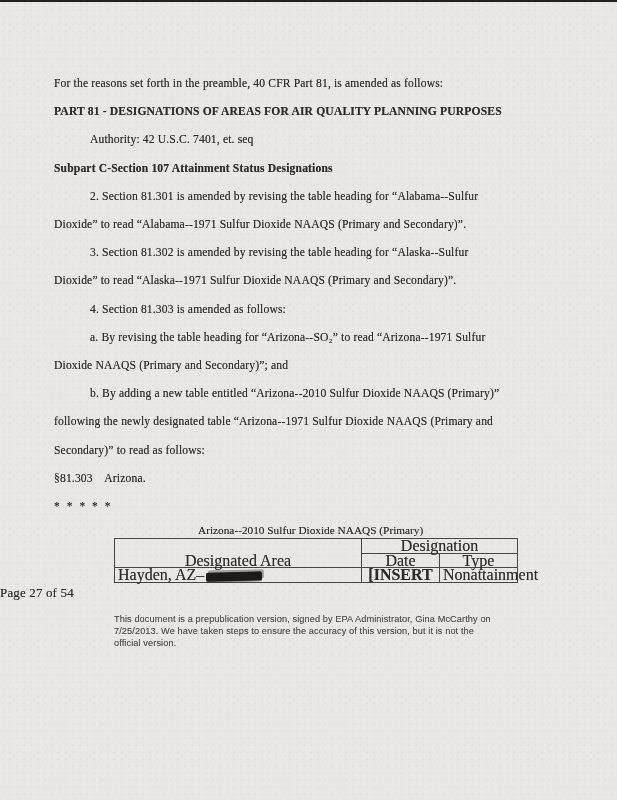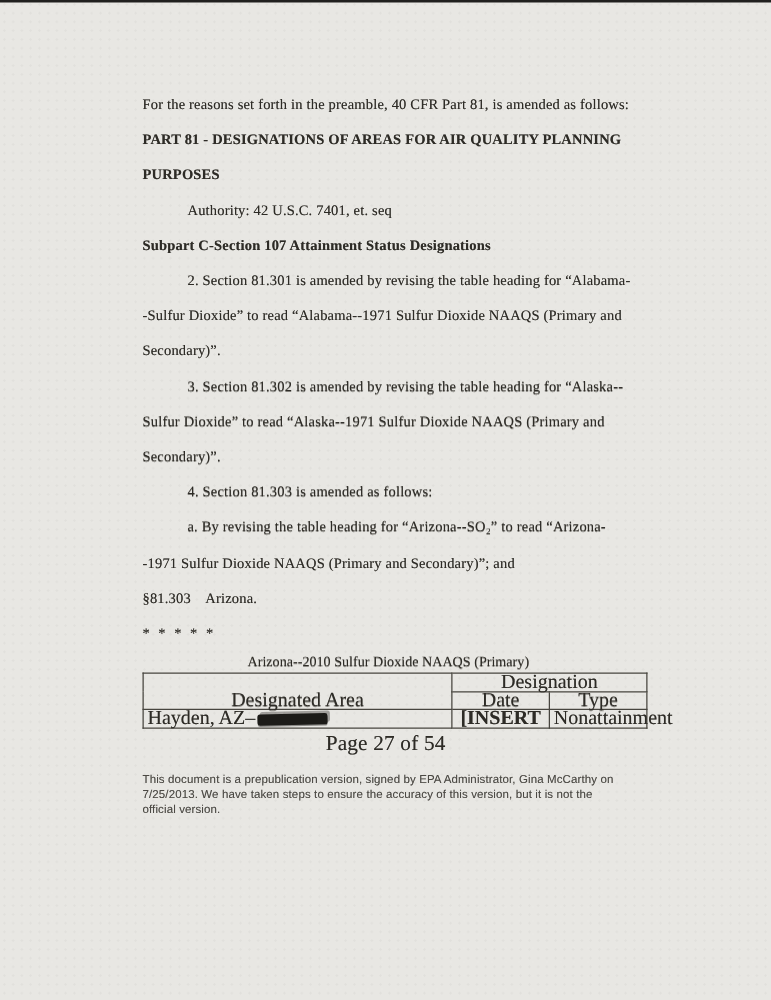--- a/index.html
+++ b/index.html
@@ -31,7 +31,7 @@
     background: #20201e;
   }
   .body-text {
-    padding: 70px 110px 0 114px;
+    padding: 70px 110px 0 54px;
     font-size: 11.6px;
     line-height: 28.2px;
     letter-spacing: 0.15px;

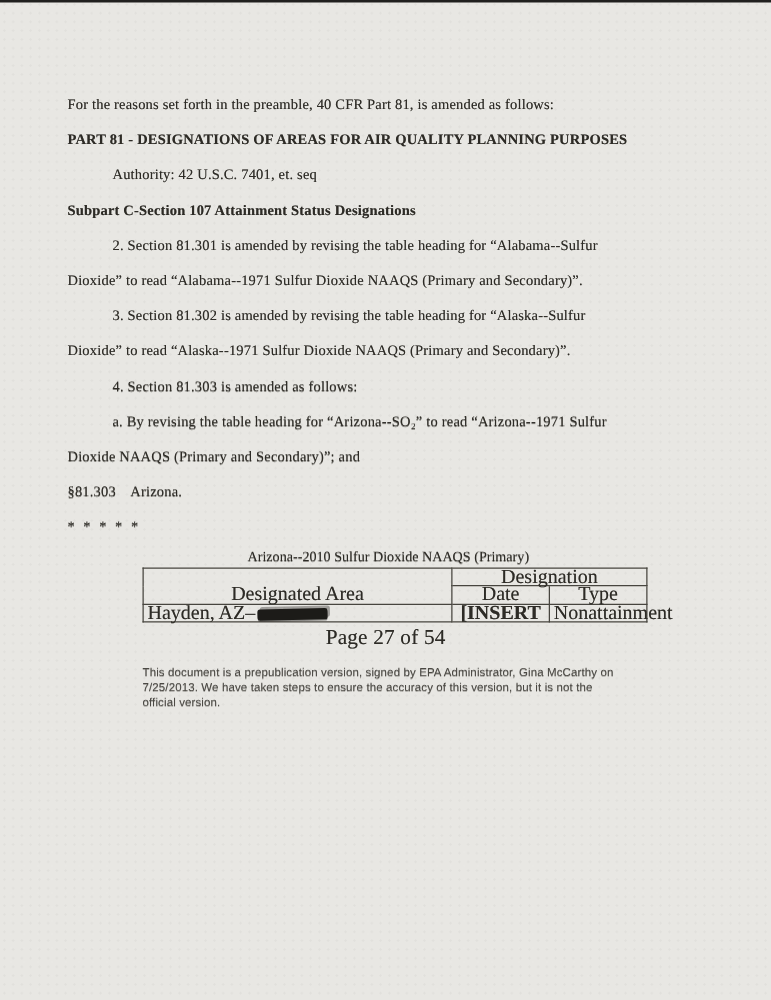--- a/index.html
+++ b/index.html
@@ -120,6 +120,7 @@
     <p class="para indent">3. Section 81.302 is amended by revising the table heading for “Alaska--Sulfur Dioxide” to read “Alaska--1971 Sulfur Dioxide NAAQS (Primary and Secondary)”.</p>
     <p class="para indent">4. Section 81.303 is amended as follows:</p>
     <p class="para indent">a. By revising the table heading for “Arizona--SO₂” to read “Arizona--1971 Sulfur Dioxide NAAQS (Primary and Secondary)”; and</p>
+    <p class="para indent">b. By adding a new table entitled “Arizona--2010 Sulfur Dioxide NAAQS (Primary)” following the newly designated table “Arizona--1971 Sulfur Dioxide NAAQS (Primary and Secondary)” to read as follows:</p>
     <p class="para pre">§81.303    Arizona.</p>
     <p class="para stars">* * * * *</p>
   </div>

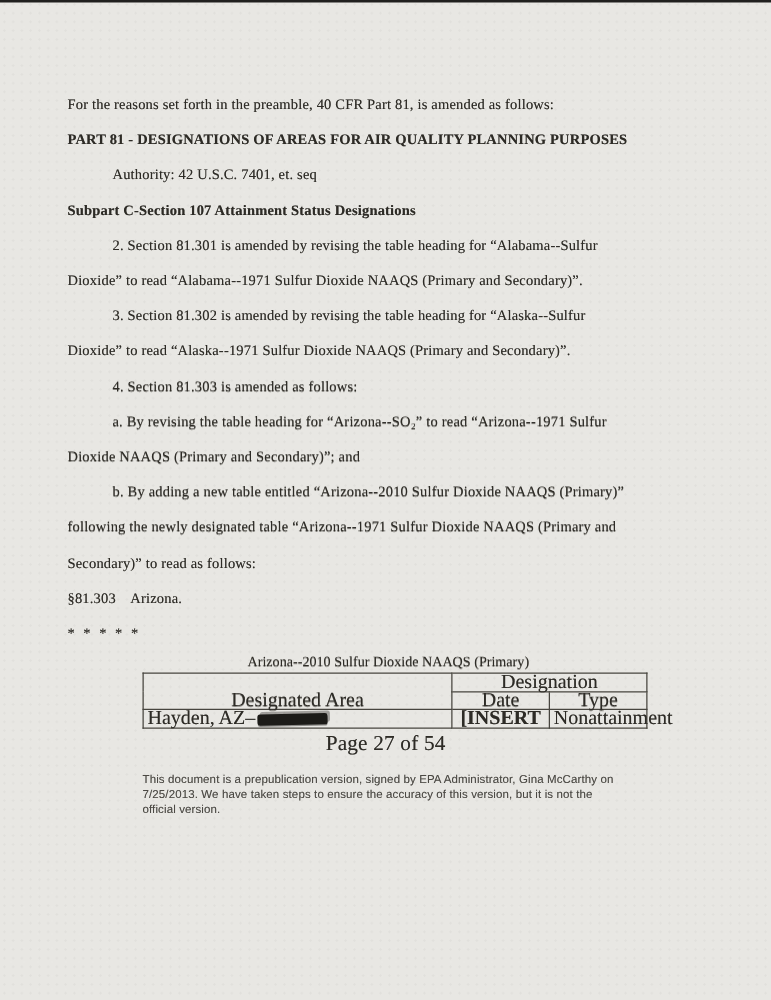--- a/index.html
+++ b/index.html
@@ -87,9 +87,9 @@
     box-shadow: 2px -2px 0 rgba(28,27,24,0.35), 0 1px 0 rgba(28,27,24,0.45);
   }
   .page-number {
-    text-align: center;
+    text-align: left;
     margin-top: 2px;
-    font-size: 17px;
+    font-size: 13px;
     letter-spacing: 0.15px;
     text-shadow: 0 0.3px 0.5px rgba(45,43,38,0.5);
   }

